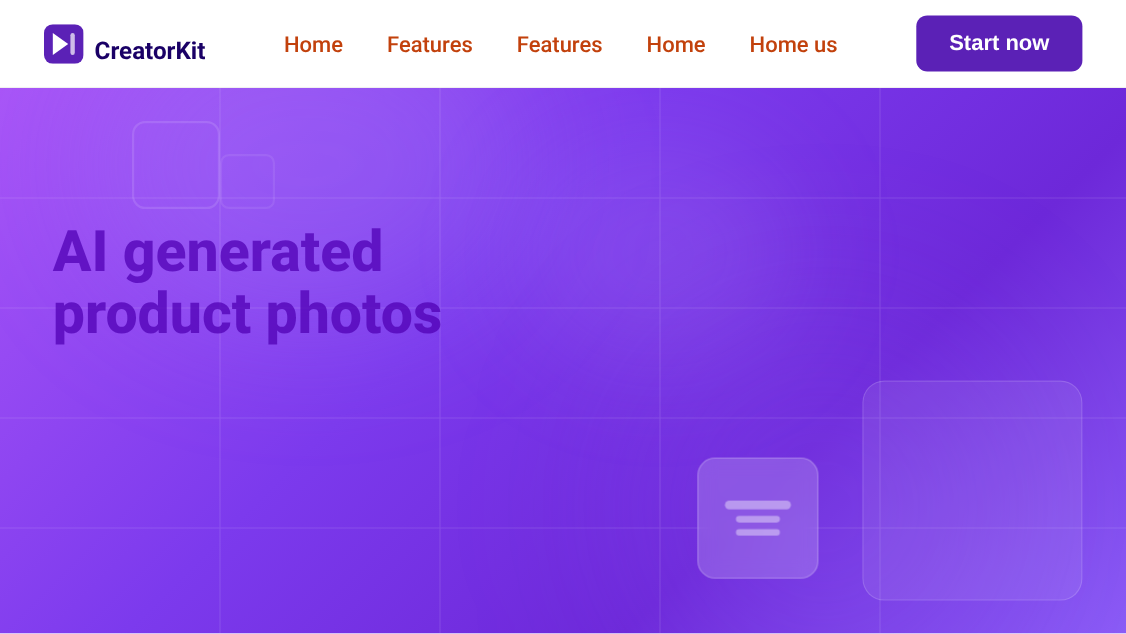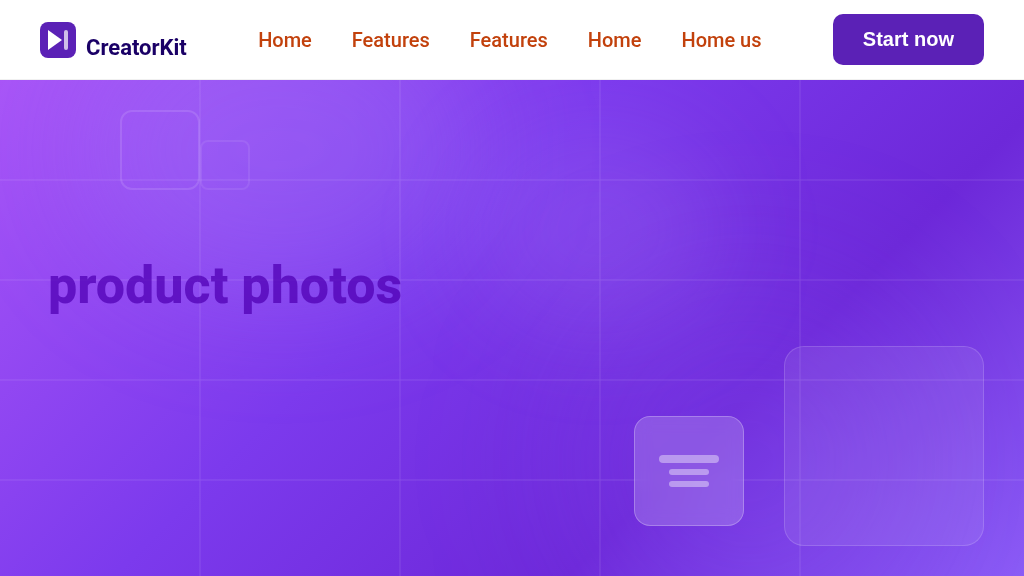--- a/index.html
+++ b/index.html
@@ -247,7 +247,7 @@
 
   <div class="hero-text">
     <h1 class="hero-heading">
-      <br>
+      <span>AI generated</span><br>
       <span>product photos</span><br>
     </h1>
   </div>

